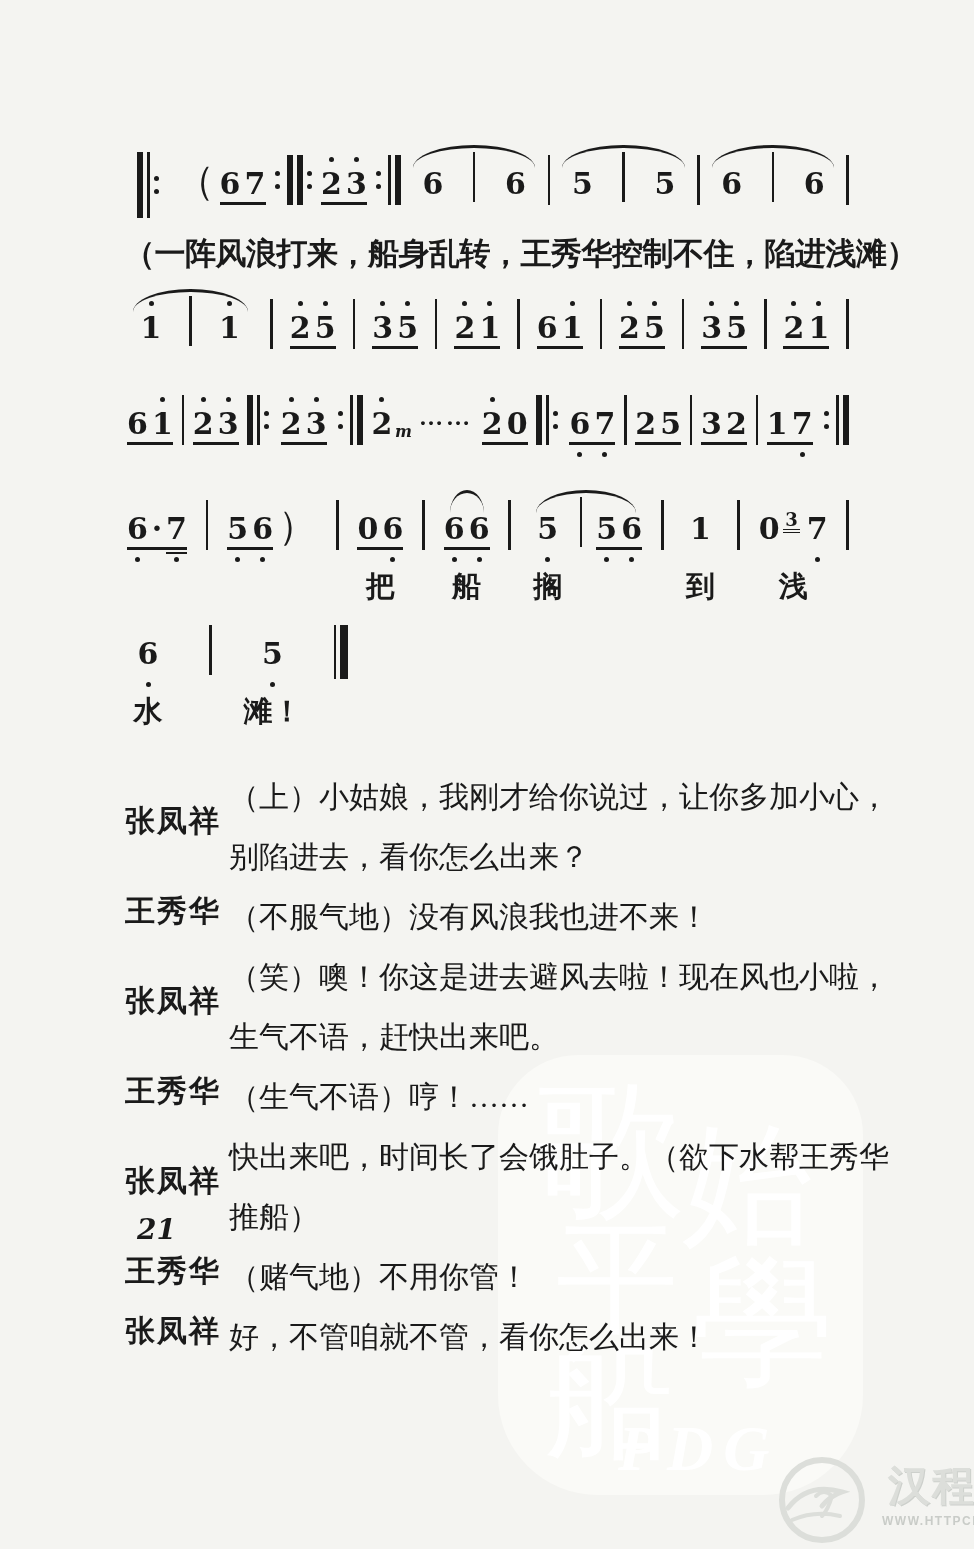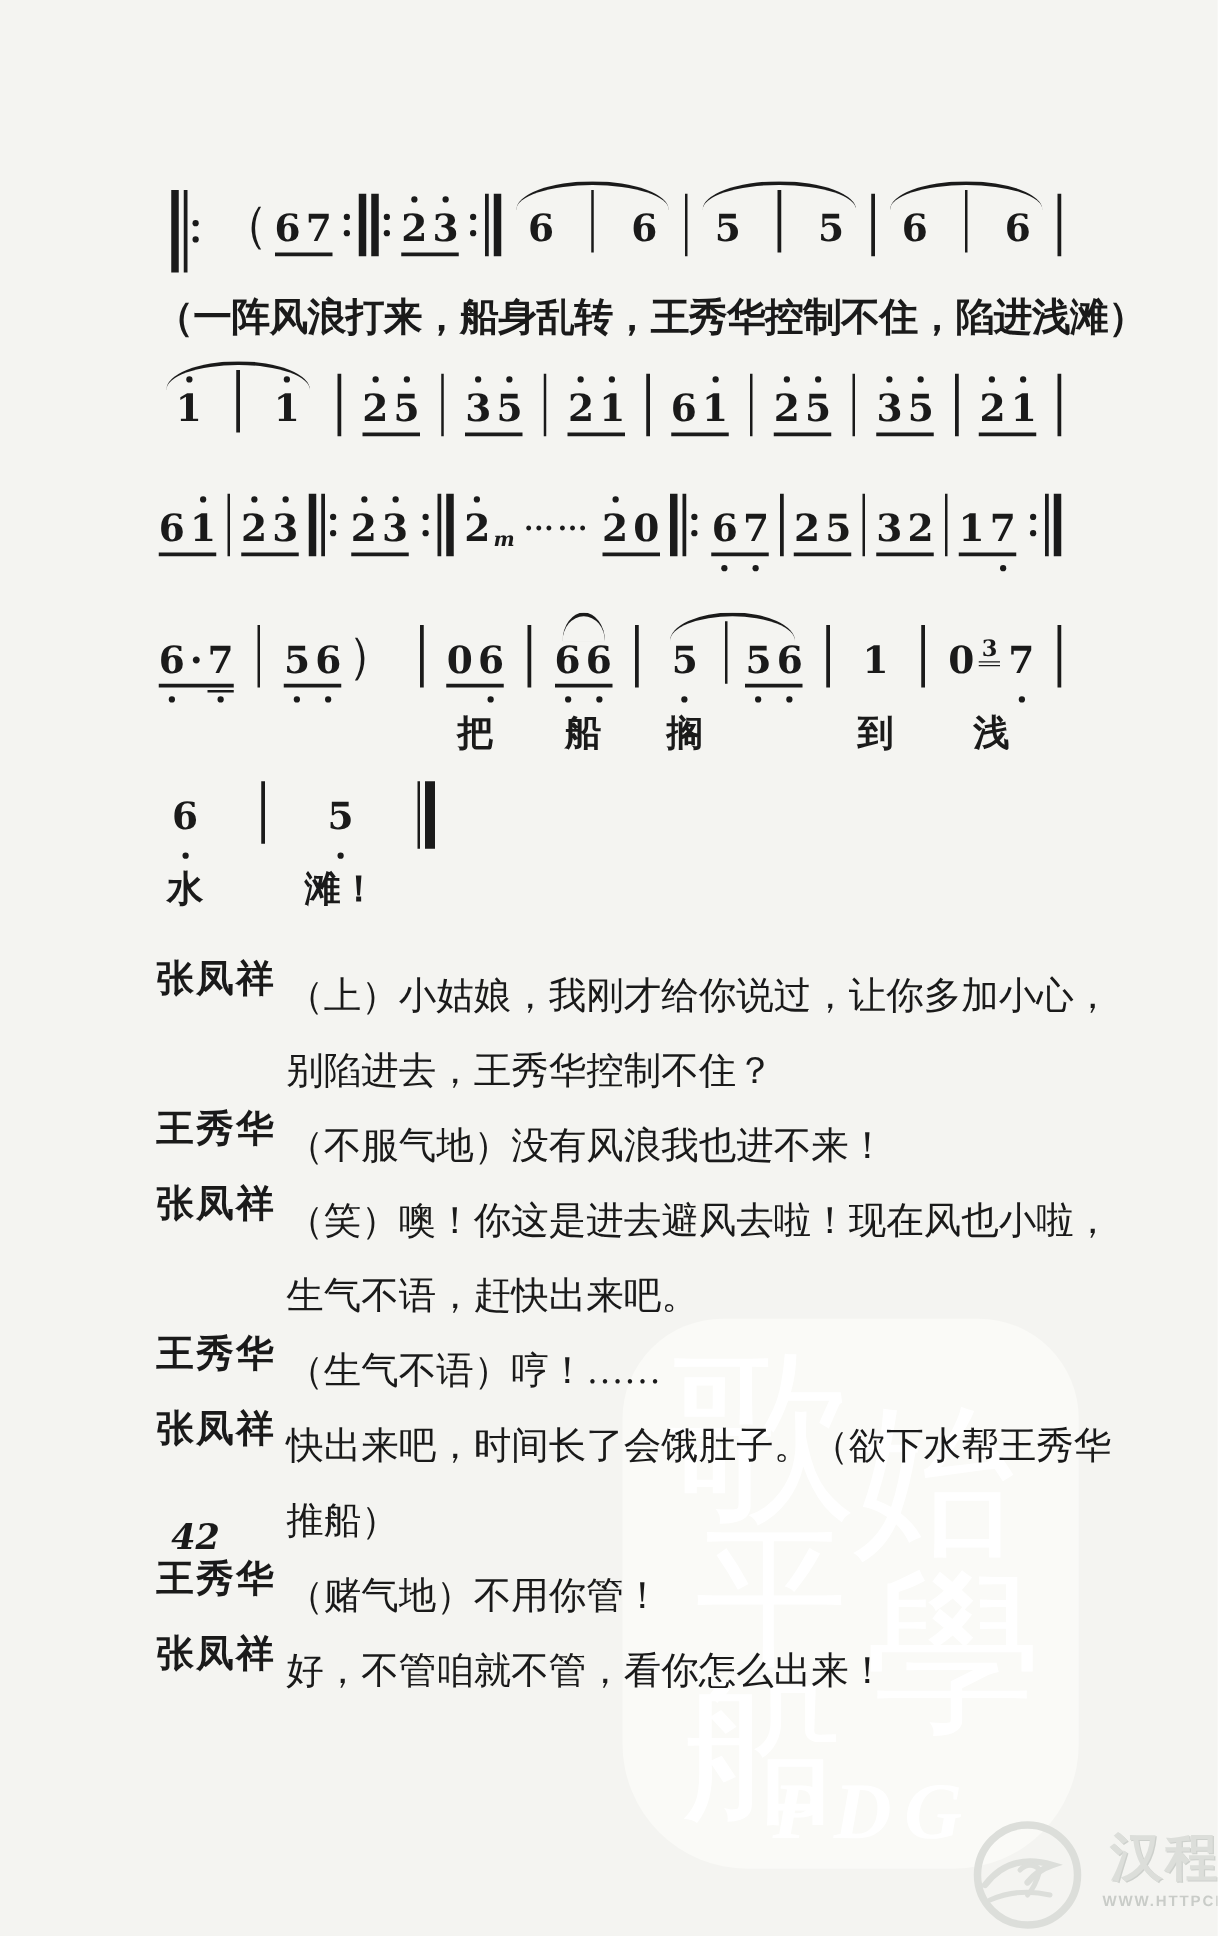--- a/index.html
+++ b/index.html
@@ -59,7 +59,7 @@
   .stage{position:absolute;left:124px;top:233px;font-size:31px;font-weight:600;
          white-space:nowrap;letter-spacing:-0.5px;}
   .dialogue{position:absolute;left:125px;top:760px;width:745px;font-size:30px;line-height:47px;}
-  .entry{display:flex;}
+  .entry{display:flex;align-items:center;}
   .speaker{flex:0 0 104px;font-weight:700;letter-spacing:2px;}
   .dlines{flex:1;}
   .dline{white-space:nowrap;font-weight:500;margin-top:13px;}

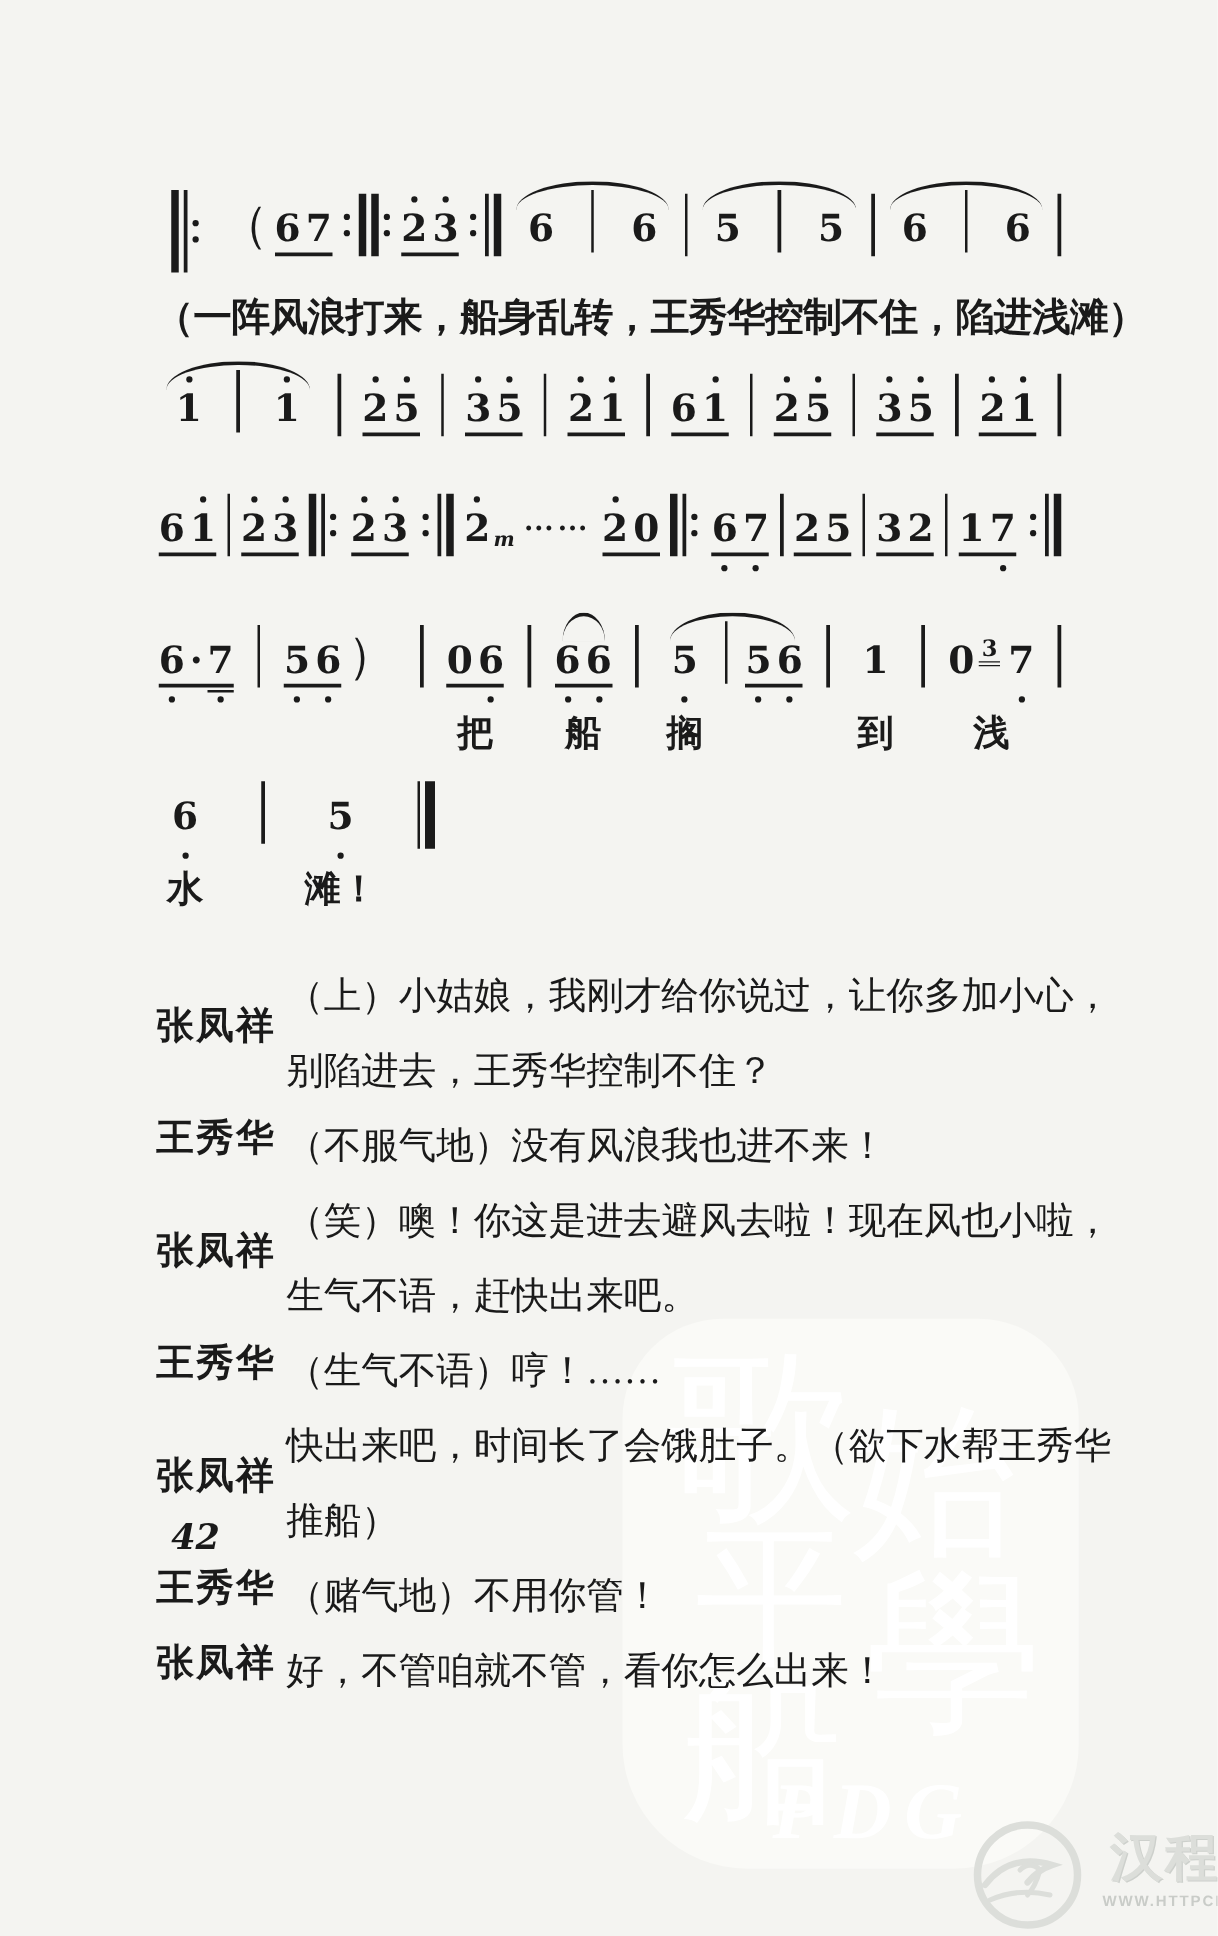--- a/index.html
+++ b/index.html
@@ -741,7 +741,7 @@
         <div class="speaker">张凤祥</div>
         <div class="dlines">
           <div class="dline">（上）小姑娘，我刚才给你说过，让你多加小心，</div>
-          <div class="dline">别陷进去，王秀华控制不住？</div>
+          <div class="dline">别陷进去，看你怎么出来？</div>
         </div>
       </div>
       <div class="entry">

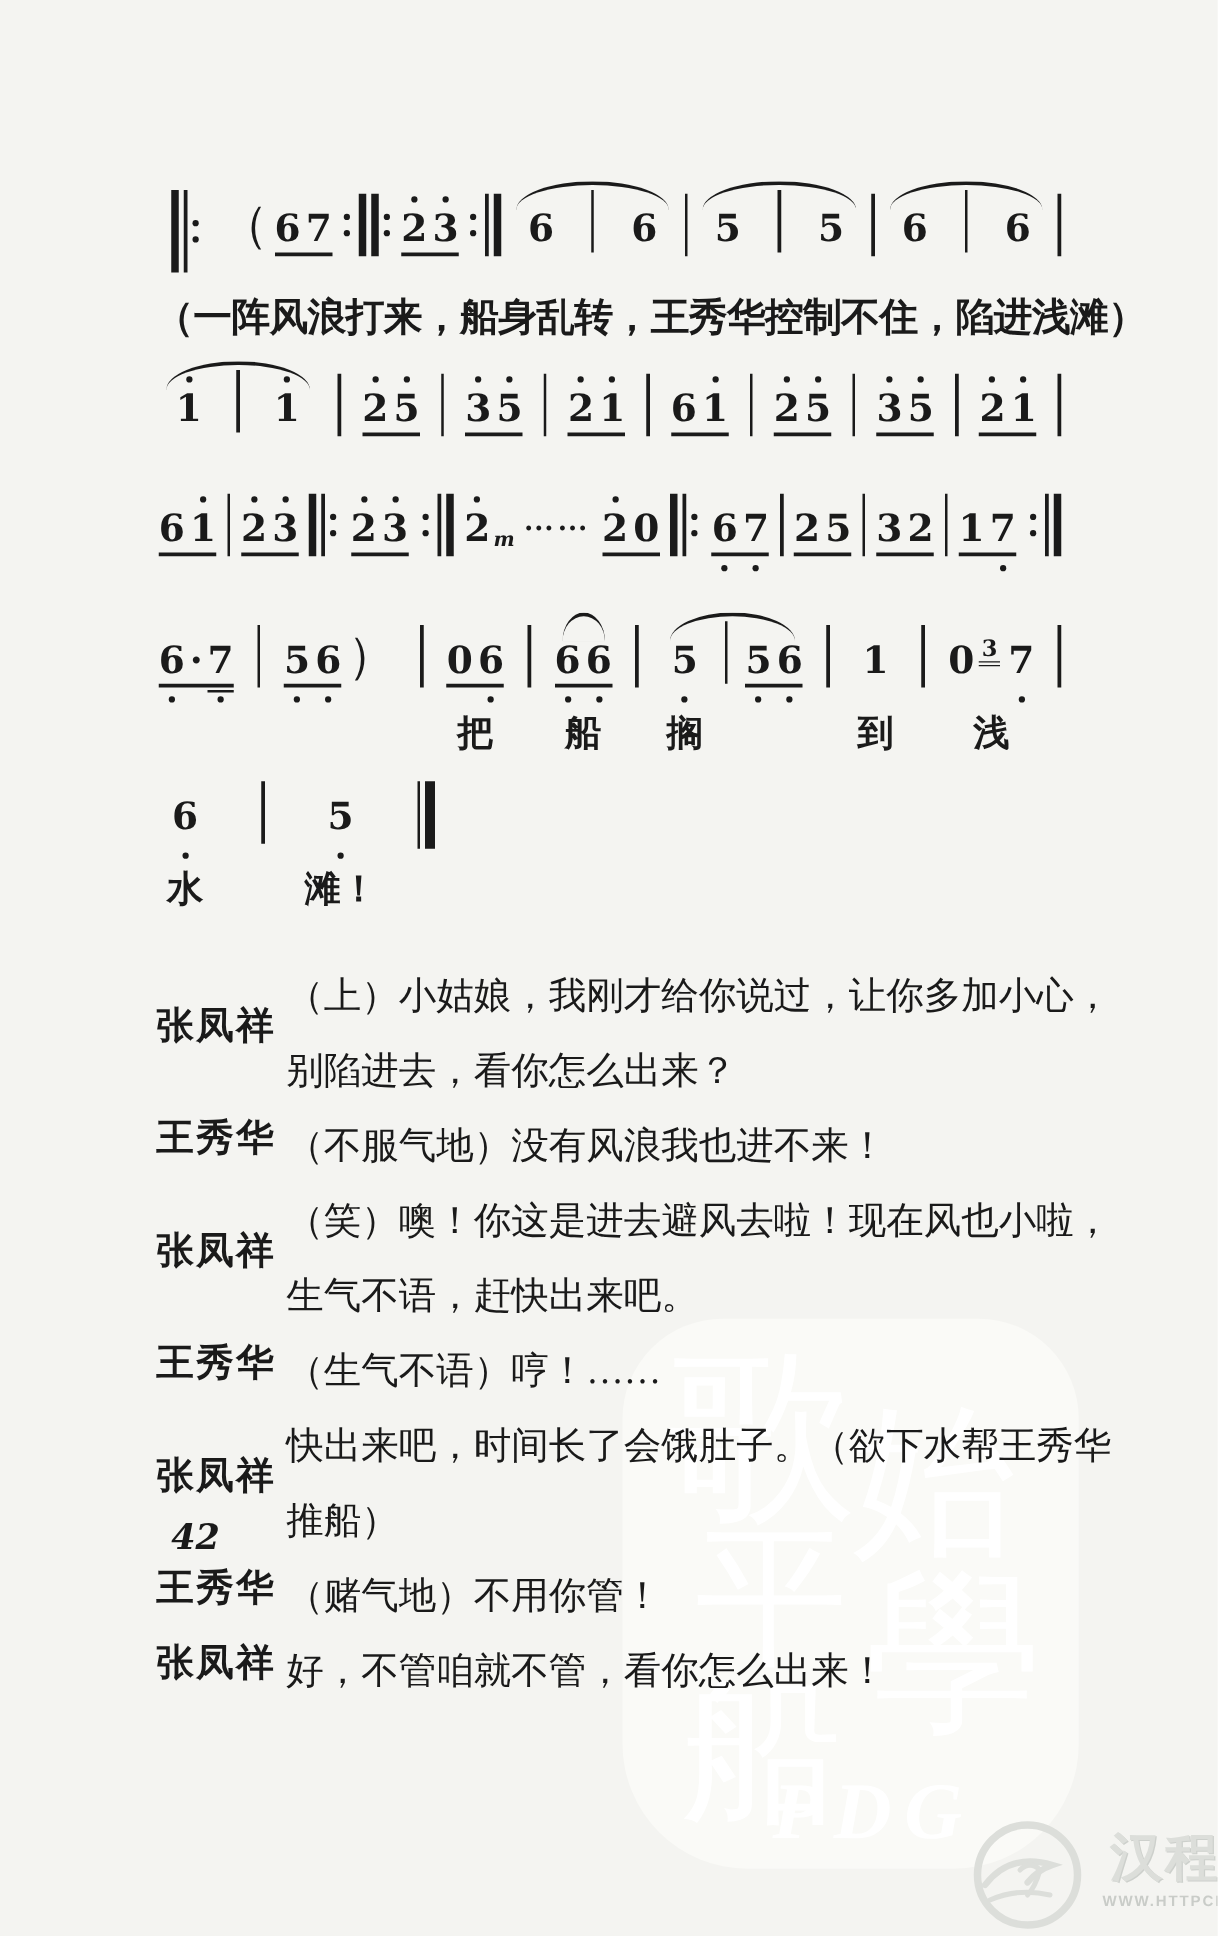--- a/index.html
+++ b/index.html
@@ -784,7 +784,7 @@
       </div>
     </div>
 
-  <div class="page-num">42</div>
+  <div class="page-num">21</div>
 
   <div class="logo">
     <svg width="110" height="97" viewBox="0 0 110 97">

